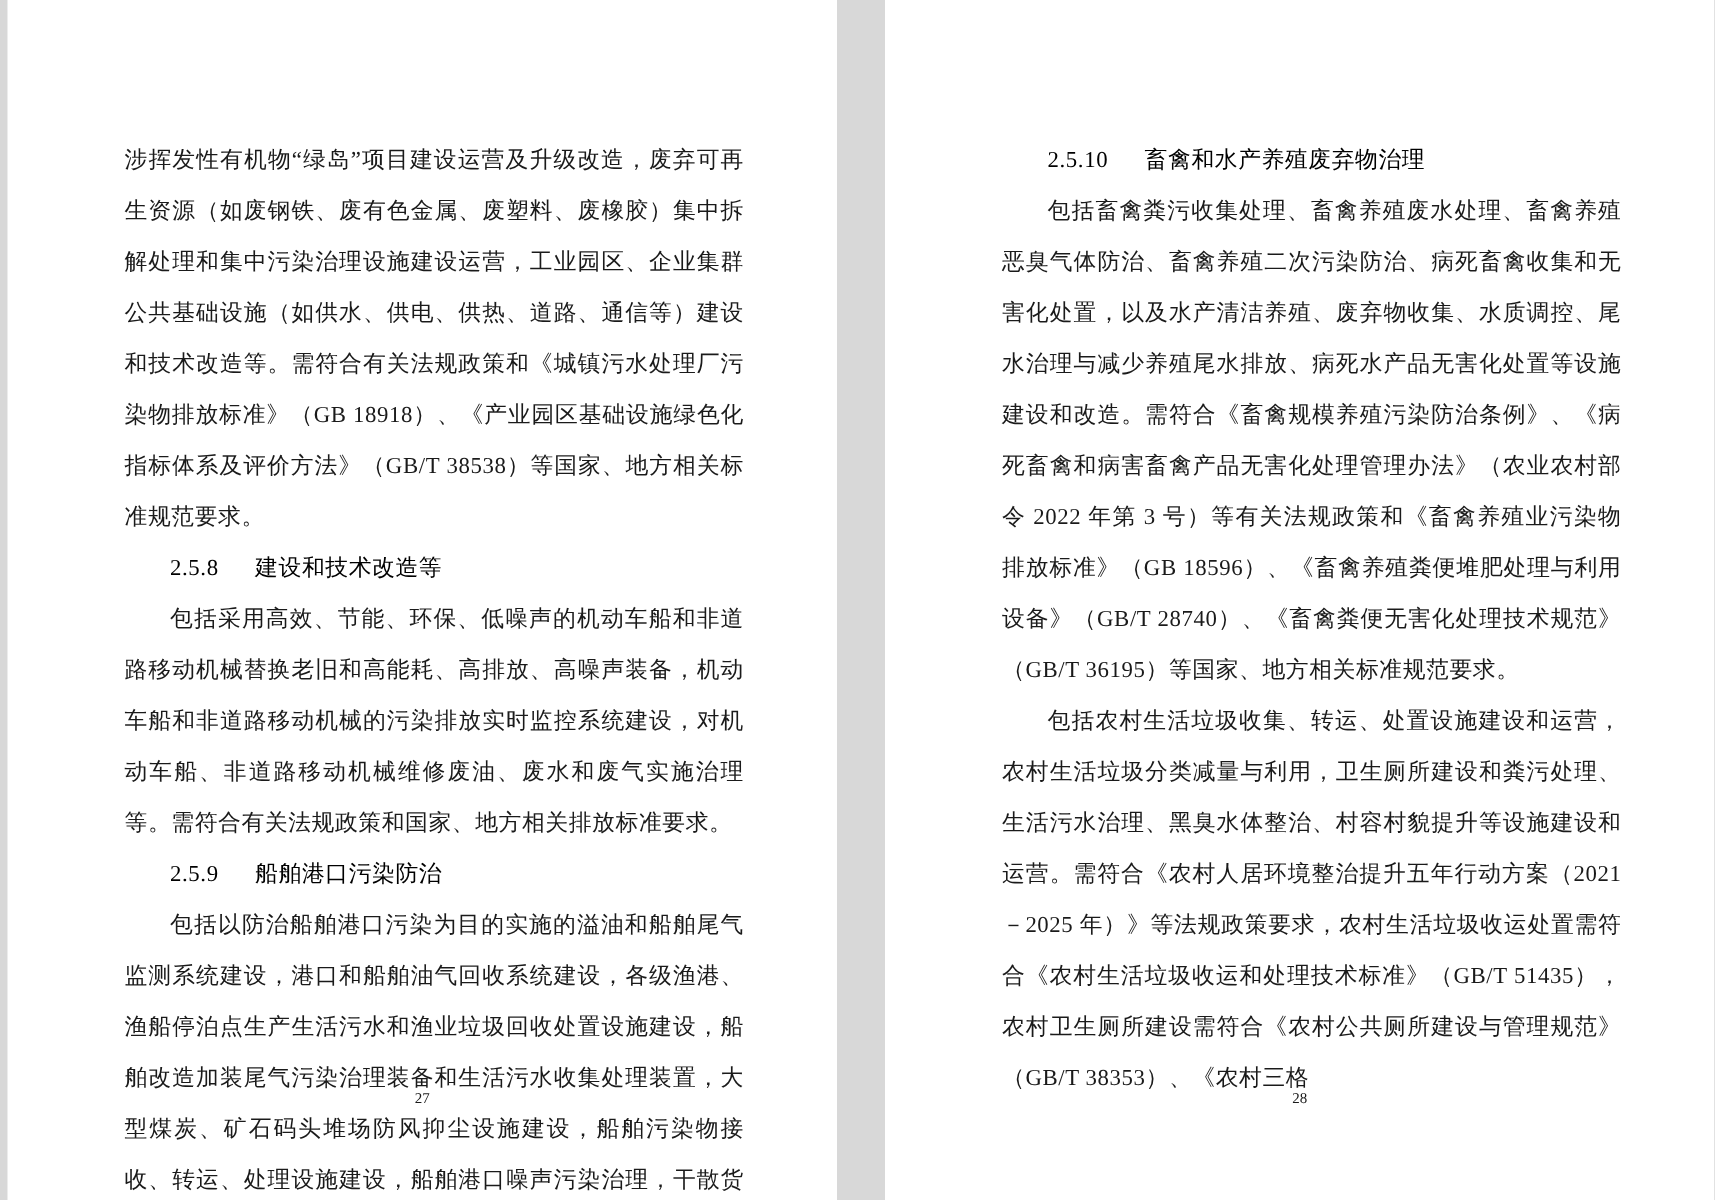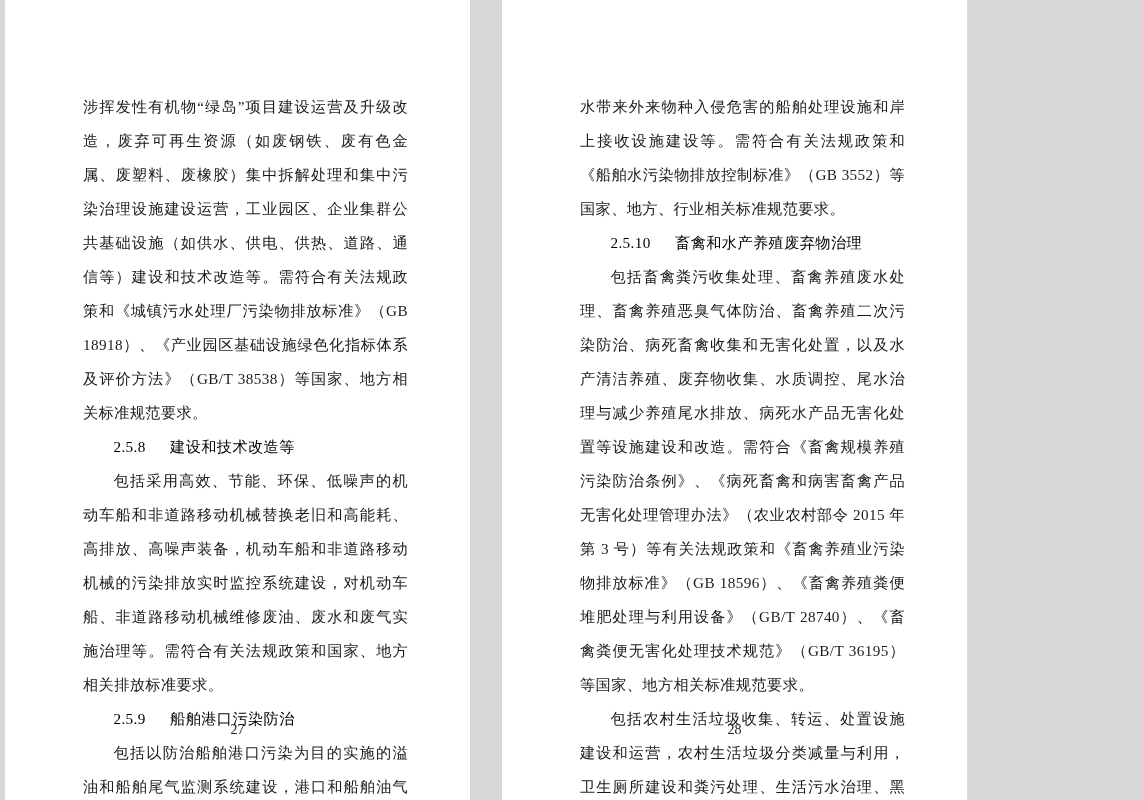--- a/index.html
+++ b/index.html
@@ -11,7 +11,7 @@
     overflow: hidden;
   }
   .spread {
-    width: 967px;
+    width: 1143px;
     height: 800px;
     display: flex;
     gap: 12px;

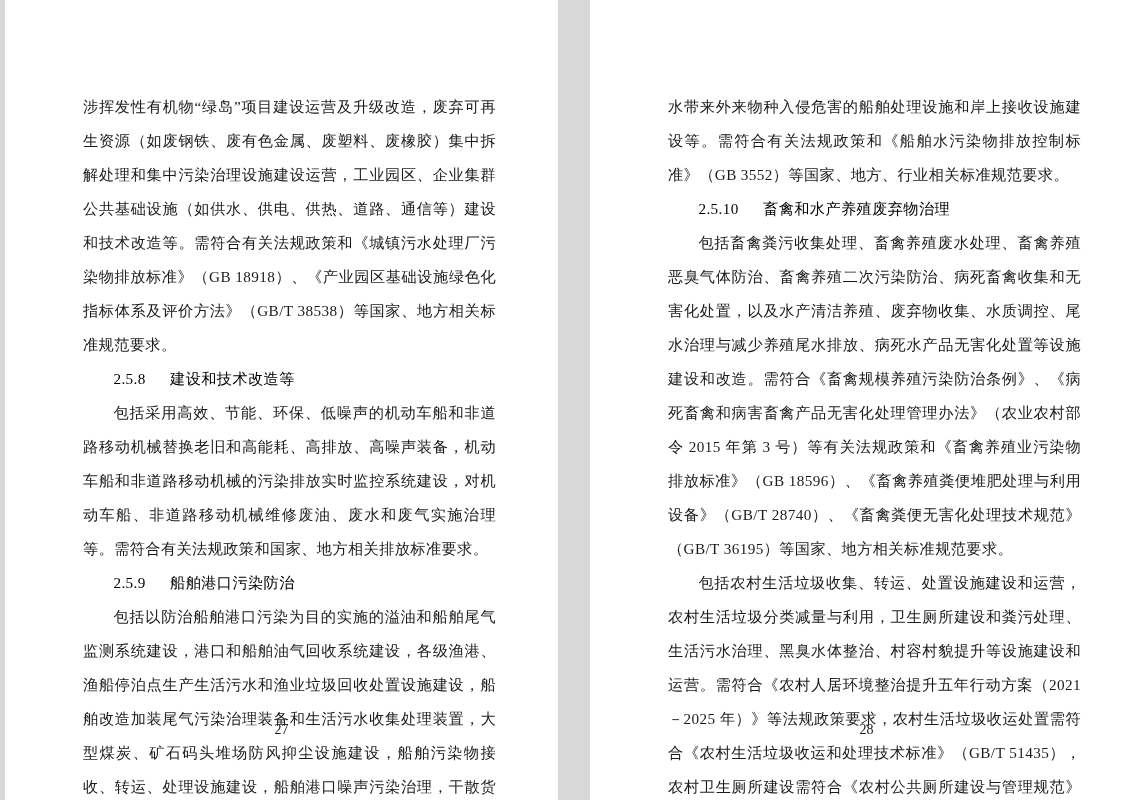--- a/index.html
+++ b/index.html
@@ -97,7 +97,6 @@
 
   <div class="page page-right">
     <div class="page-inner">
-      <p class="para">水带来外来物种入侵危害的船舶处理设施和岸上接收设施建设等。需符合有关法规政策和《船舶水污染物排放控制标准》（GB 3552）等国家、地方、行业相关标准规范要求。</p>
       <div class="heading"><span class="num">2.5.10</span><span class="gap"></span><span>畜禽和水产养殖废弃物治理</span></div>
       <p class="para indent">包括畜禽粪污收集处理、畜禽养殖废水处理、畜禽养殖恶臭气体防治、畜禽养殖二次污染防治、病死畜禽收集和无害化处置，以及水产清洁养殖、废弃物收集、水质调控、尾水治理与减少养殖尾水排放、病死水产品无害化处置等设施建设和改造。需符合《畜禽规模养殖污染防治条例》、《病死畜禽和病害畜禽产品无害化处理管理办法》（农业农村部令 2015 年第 3 号）等有关法规政策和《畜禽养殖业污染物排放标准》（GB 18596）、《畜禽养殖粪便堆肥处理与利用设备》（GB/T 28740）、《畜禽粪便无害化处理技术规范》（GB/T 36195）等国家、地方相关标准规范要求。</p>
       <p class="para indent">包括农村生活垃圾收集、转运、处置设施建设和运营，农村生活垃圾分类减量与利用，卫生厕所建设和粪污处理、生活污水治理、黑臭水体整治、村容村貌提升等设施建设和运营。需符合《农村人居环境整治提升五年行动方案（2021－2025 年）》等法规政策要求，农村生活垃圾收运处置需符合《农村生活垃圾收运和处理技术标准》（GB/T 51435），农村卫生厕所建设需符合《农村公共厕所建设与管理规范》（GB/T 38353）、《农村三格</p>

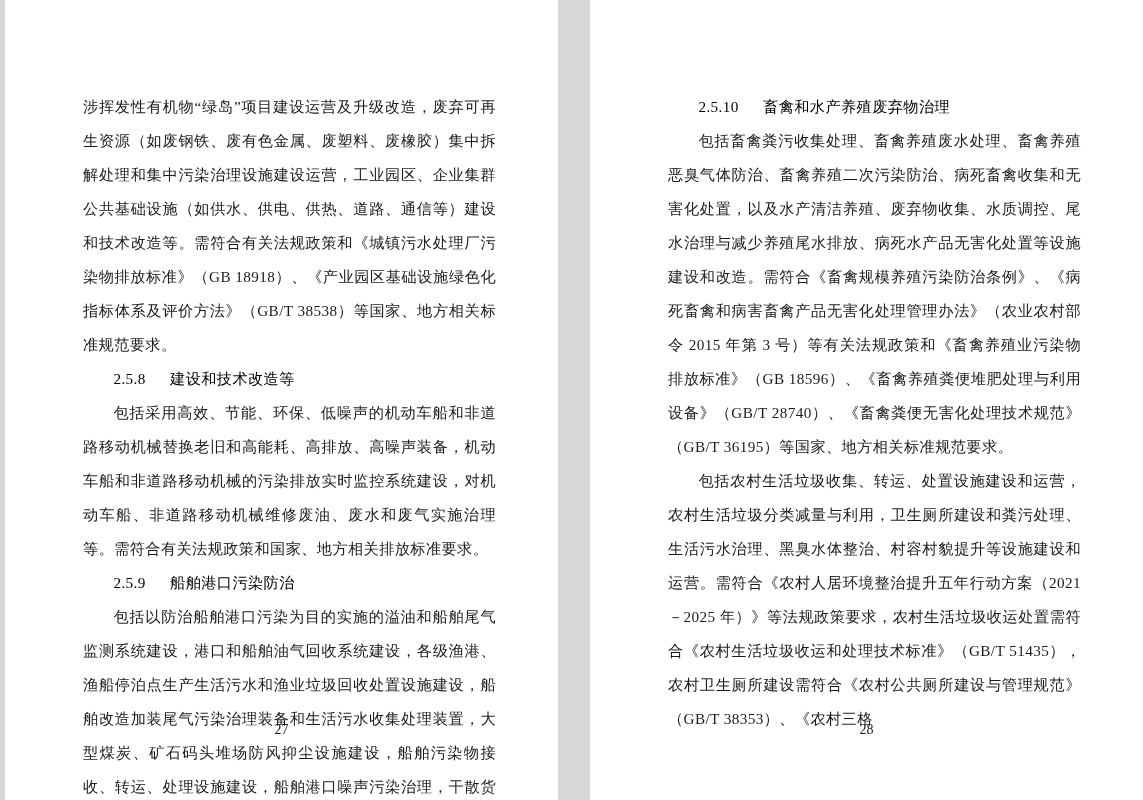--- a/index.html
+++ b/index.html
@@ -98,7 +98,7 @@
   <div class="page page-right">
     <div class="page-inner">
       <div class="heading"><span class="num">2.5.10</span><span class="gap"></span><span>畜禽和水产养殖废弃物治理</span></div>
-      <p class="para indent">包括畜禽粪污收集处理、畜禽养殖废水处理、畜禽养殖恶臭气体防治、畜禽养殖二次污染防治、病死畜禽收集和无害化处置，以及水产清洁养殖、废弃物收集、水质调控、尾水治理与减少养殖尾水排放、病死水产品无害化处置等设施建设和改造。需符合《畜禽规模养殖污染防治条例》、《病死畜禽和病害畜禽产品无害化处理管理办法》（农业农村部令 2015 年第 3 号）等有关法规政策和《畜禽养殖业污染物排放标准》（GB 18596）、《畜禽养殖粪便堆肥处理与利用设备》（GB/T 28740）、《畜禽粪便无害化处理技术规范》（GB/T 36195）等国家、地方相关标准规范要求。</p>
+      <p class="para indent">包括畜禽粪污收集处理、畜禽养殖废水处理、畜禽养殖恶臭气体防治、畜禽养殖二次污染防治、病死畜禽收集和无害化处置，以及水产清洁养殖、废弃物收集、水质调控、尾水治理与减少养殖尾水排放、病死水产品无害化处置等设施建设和改造。需符合《畜禽规模养殖污染防治条例》、《病死畜禽和病害畜禽产品无害化处理管理办法》（农业农村部令 2022 年第 3 号）等有关法规政策和《畜禽养殖业污染物排放标准》（GB 18596）、《畜禽养殖粪便堆肥处理与利用设备》（GB/T 28740）、《畜禽粪便无害化处理技术规范》（GB/T 36195）等国家、地方相关标准规范要求。</p>
       <p class="para indent">包括农村生活垃圾收集、转运、处置设施建设和运营，农村生活垃圾分类减量与利用，卫生厕所建设和粪污处理、生活污水治理、黑臭水体整治、村容村貌提升等设施建设和运营。需符合《农村人居环境整治提升五年行动方案（2021－2025 年）》等法规政策要求，农村生活垃圾收运处置需符合《农村生活垃圾收运和处理技术标准》（GB/T 51435），农村卫生厕所建设需符合《农村公共厕所建设与管理规范》（GB/T 38353）、《农村三格</p>
     </div>
     <div class="page-num">28</div>

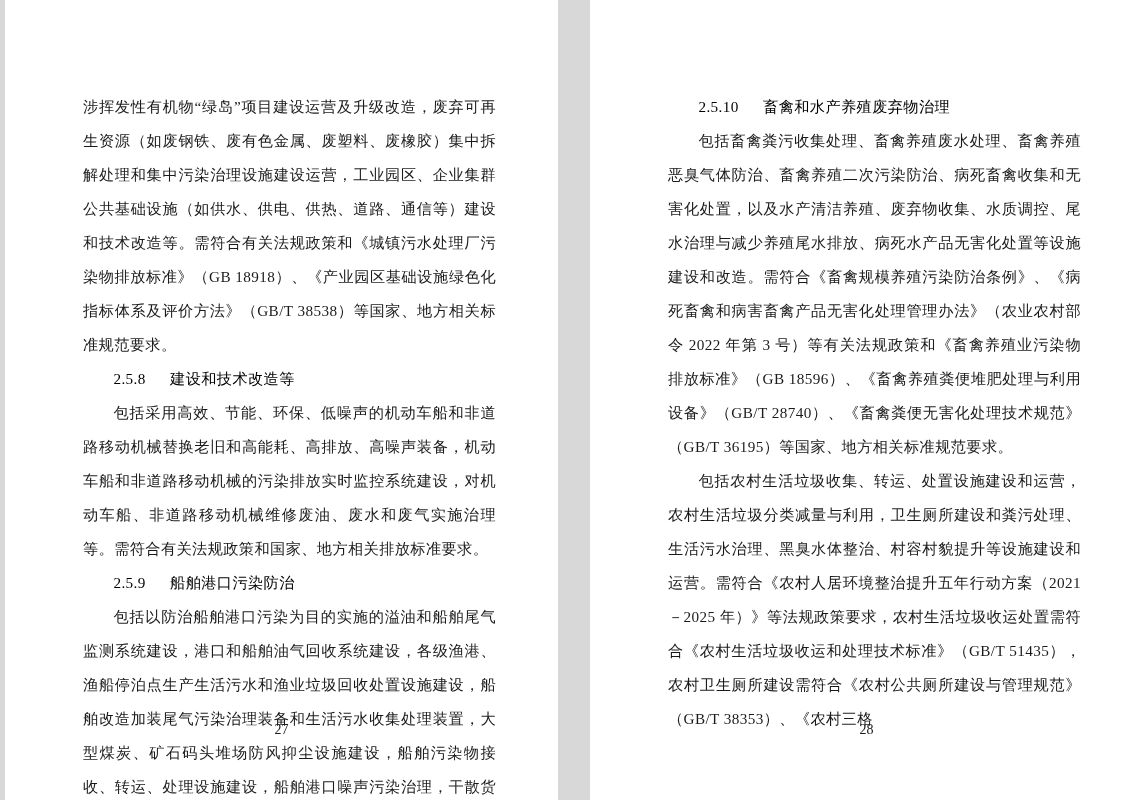--- a/index.html
+++ b/index.html
@@ -75,7 +75,7 @@
     right: 0;
     text-align: center;
     font-family: "Liberation Serif", "DejaVu Serif", serif;
-    font-size: 14px;
+    font-size: 10px;
     color: #1a1a1a;
   }
 </style>

